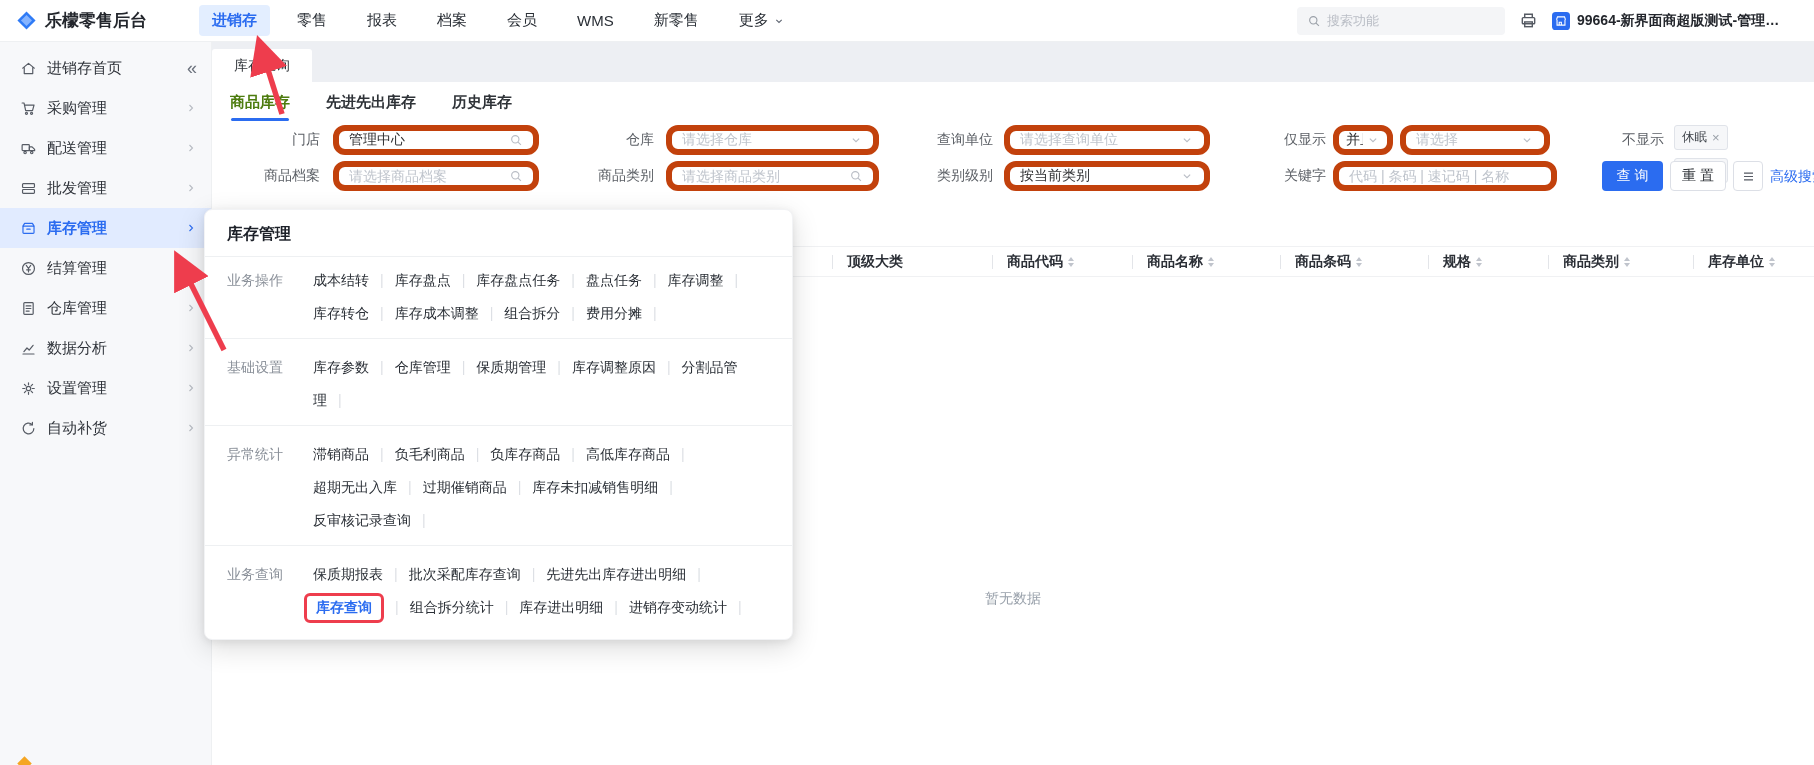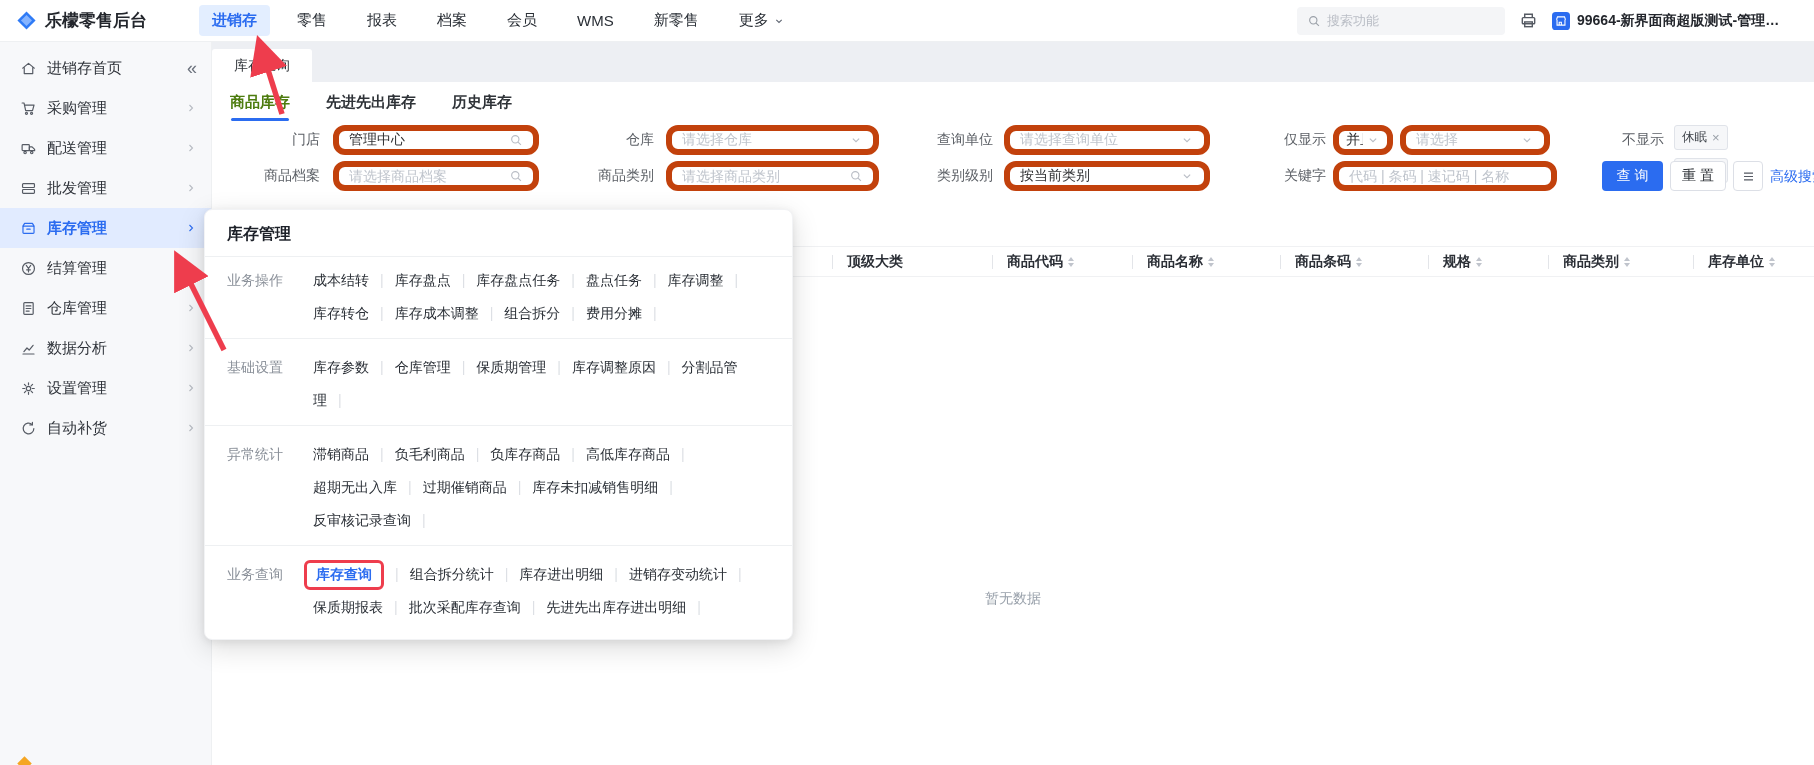--- a/index.html
+++ b/index.html
@@ -529,8 +529,8 @@
         <div class="msection">
           <div class="msection-label">业务查询</div>
           <div class="mlinks">
+            <div class="mrow"><span class="mlink">保质期报表</span><span class="msep">|</span><span class="mlink">批次采配库存查询</span><span class="msep">|</span><span class="mlink">先进先出库存进出明细</span><span class="msep">|</span></div>
             <div class="mrow"><span class="mlink highlight">库存查询</span><span class="msep">|</span><span class="mlink">组合拆分统计</span><span class="msep">|</span><span class="mlink">库存进出明细</span><span class="msep">|</span><span class="mlink">进销存变动统计</span><span class="msep">|</span></div>
-            <div class="mrow"><span class="mlink">保质期报表</span><span class="msep">|</span><span class="mlink">批次采配库存查询</span><span class="msep">|</span><span class="mlink">先进先出库存进出明细</span><span class="msep">|</span></div>
           </div>
         </div>
       </div>

